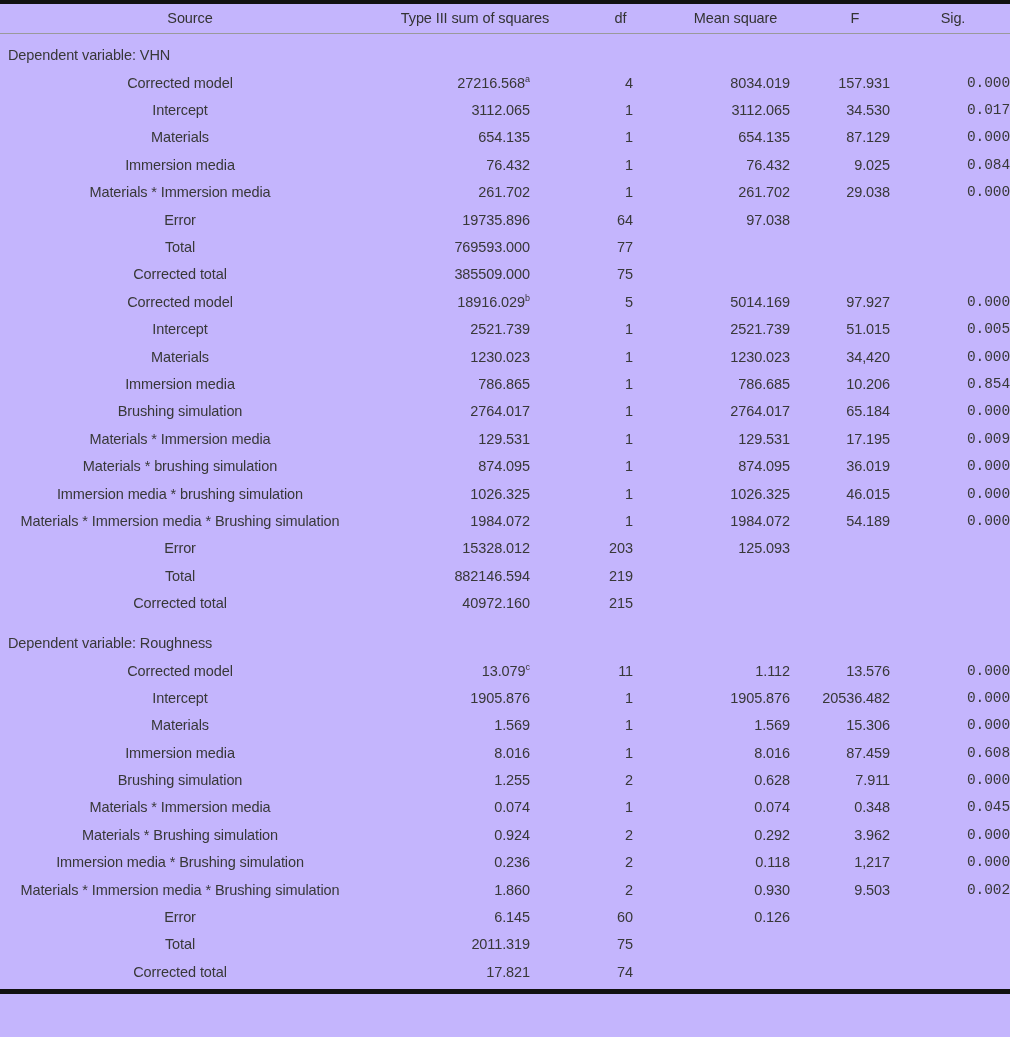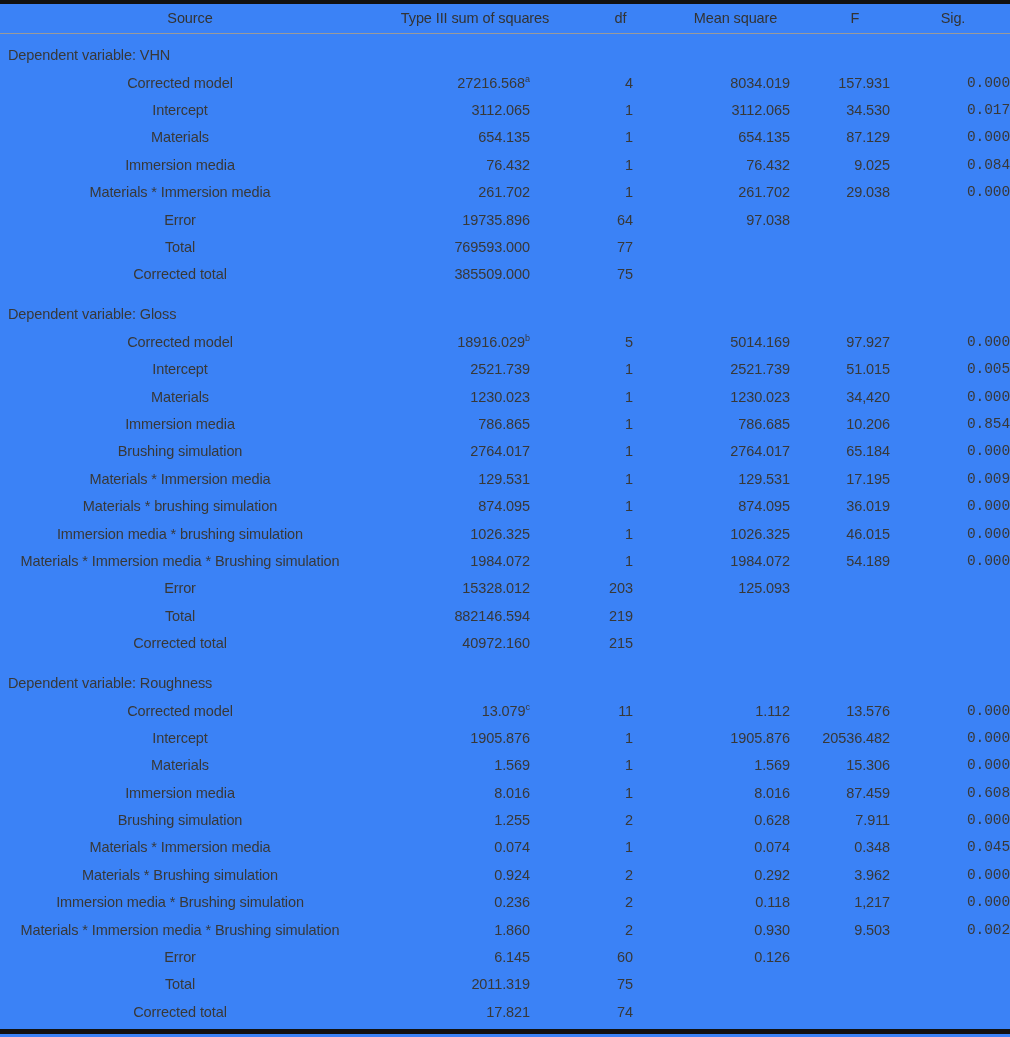--- a/index.html
+++ b/index.html
@@ -12,7 +12,7 @@
   #page {
     width: 1010px;
     height: 1037px;
-    background: #3b82f6;
+    background: #c4b5fd;
     overflow: hidden;
     box-sizing: border-box;
   }

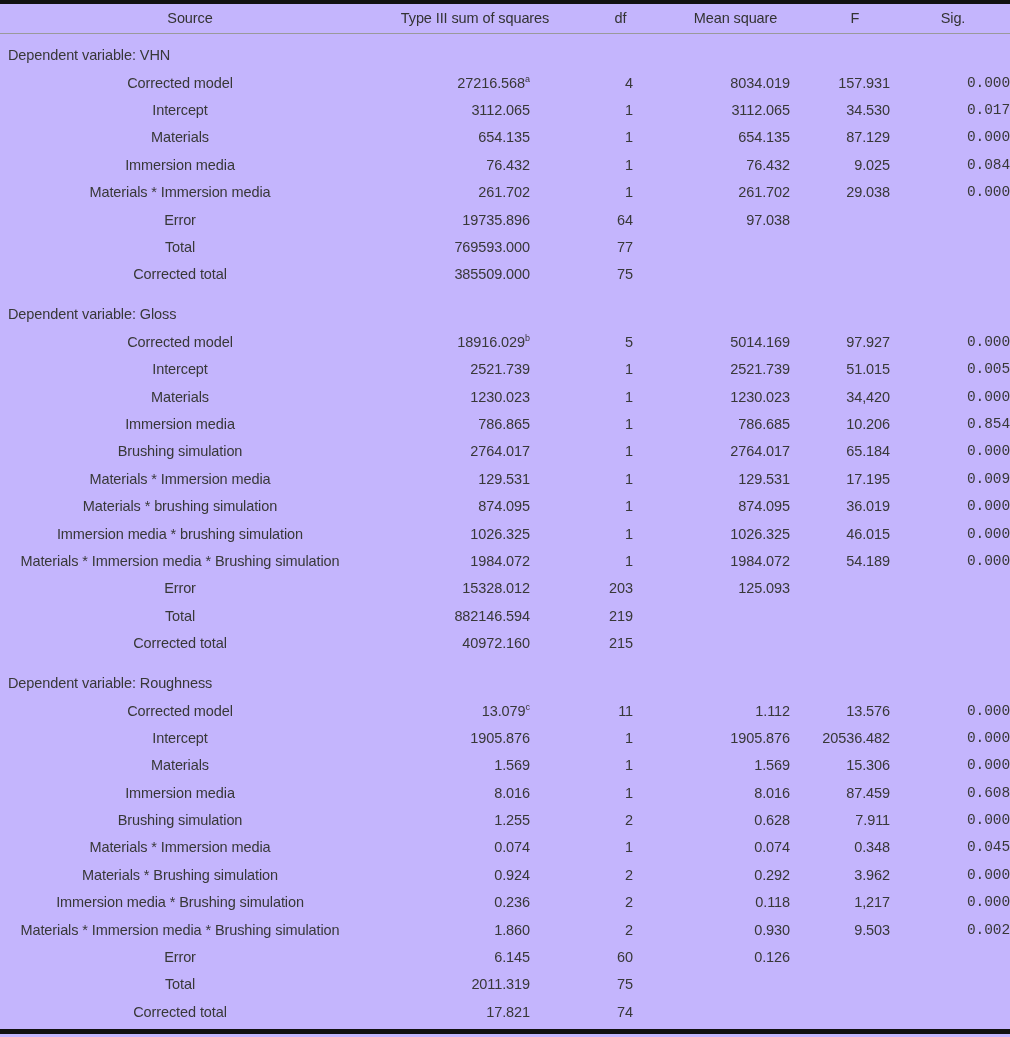--- a/index.html
+++ b/index.html
@@ -176,9 +176,6 @@
           <td class="num c-f"></td>
           <td class="num c-sig"></td>
         </tr>
-        <tr class="section-row">
-          <td colspan="6">Dependent variable: Gloss</td>
-        </tr>
         <tr class="data-row">
           <td class="src">Corrected model</td>
           <td class="num c-ss">18916.029<sup class="fn">b</sup></td>

